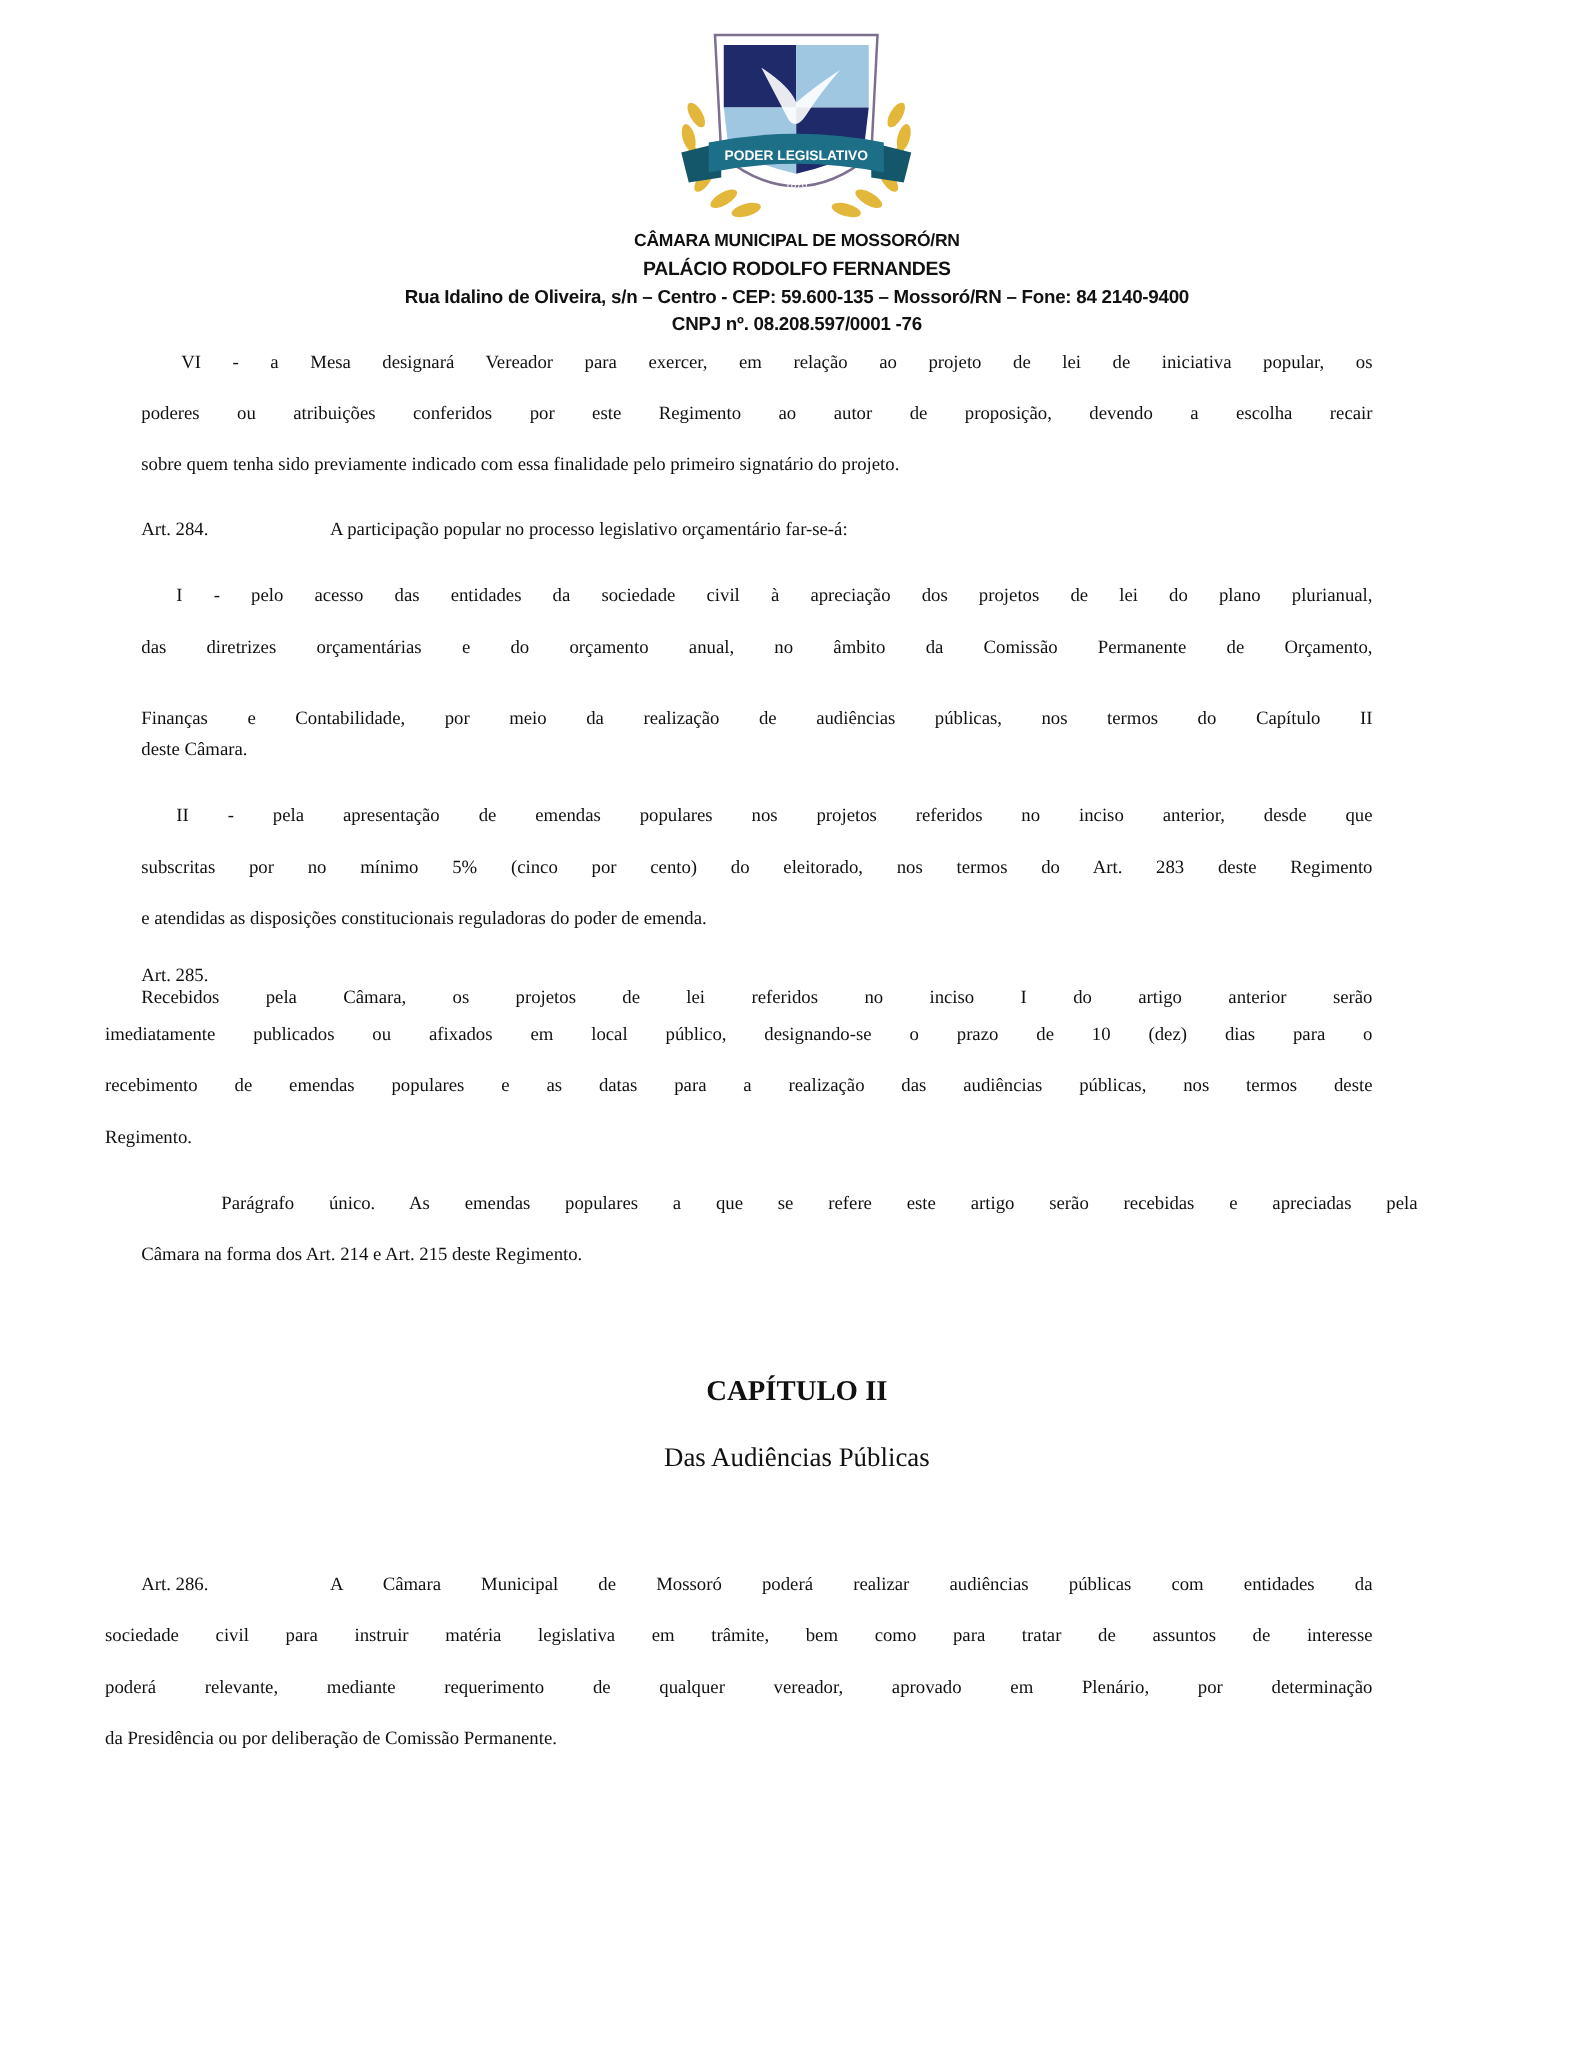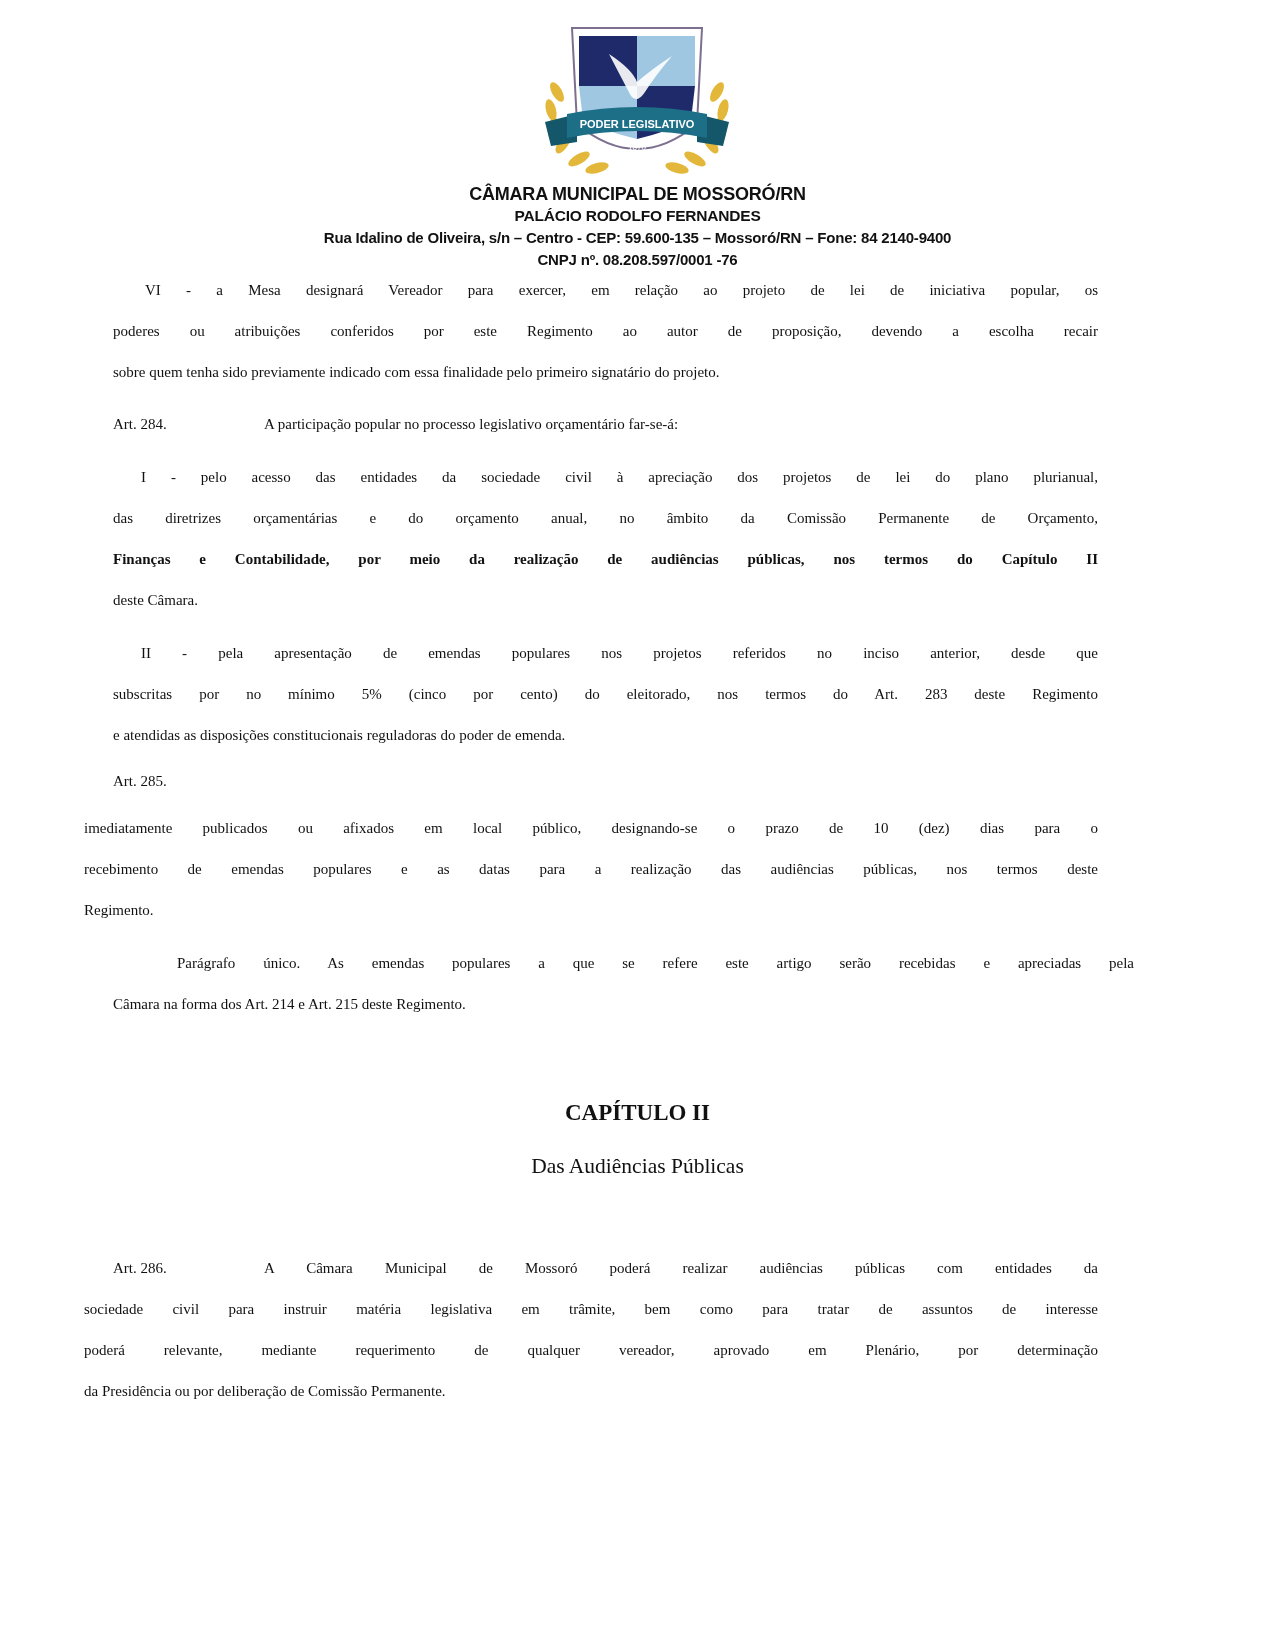--- a/index.html
+++ b/index.html
@@ -11,7 +11,7 @@
   .hdr { position: absolute; left: 0; width: 1275px; text-align: center;
          font-family: "Liberation Sans", "DejaVu Sans", sans-serif; font-weight: bold;
          color: #111; letter-spacing: -0.2px; }
-  .hdr1 { top: 184px; font-size: 18px; }
+  .hdr1 { top: 184px; font-size: 14px; }
   .hdr2 { top: 207px; font-size: 15.5px; }
   .hdr3 { top: 229px; font-size: 15px; }
   .hdr4 { top: 251px; font-size: 15px; }

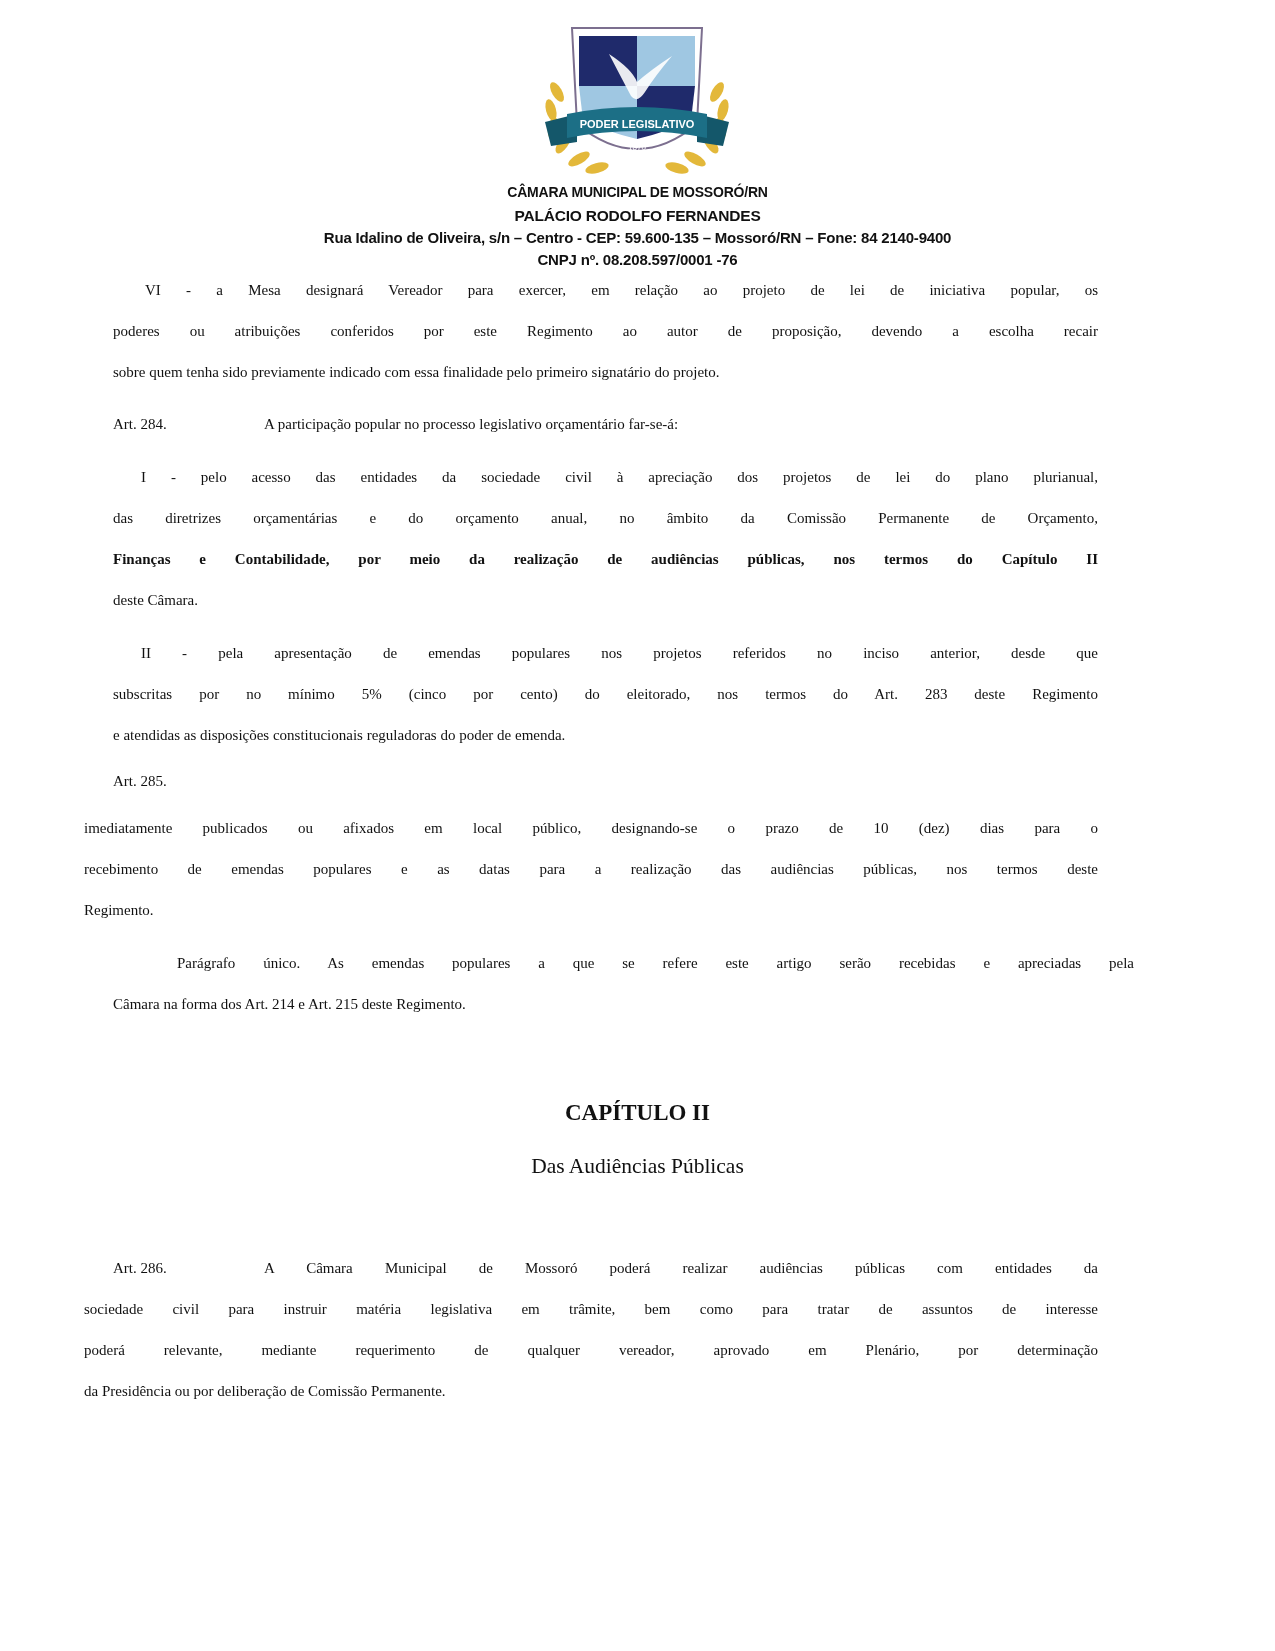--- a/index.html
+++ b/index.html
@@ -74,7 +74,7 @@
 
 <div class="line just" style="left:141px; width:957px; top:469px;">I - pelo acesso das entidades da sociedade civil à apreciação dos projetos de lei do plano plurianual,</div>
 <div class="line just" style="left:113px; width:985px; top:510px;">das diretrizes orçamentárias e do orçamento anual, no âmbito da Comissão Permanente de Orçamento,</div>
-<div class="line just" style="left:113px; width:985px; top:551px;font-weight:bold;">Finanças e Contabilidade, por meio da realização de audiências públicas, nos termos do Capítulo II</div>
+<div class="line just" style="left:113px; width:985px; top:567px;">Finanças e Contabilidade, por meio da realização de audiências públicas, nos termos do Capítulo II</div>
 <div class="line" style="left:113px; top:592px;">deste Câmara.</div>
 
 <div class="line just" style="left:141px; width:957px; top:645px;">II - pela apresentação de emendas populares nos projetos referidos no inciso anterior, desde que</div>

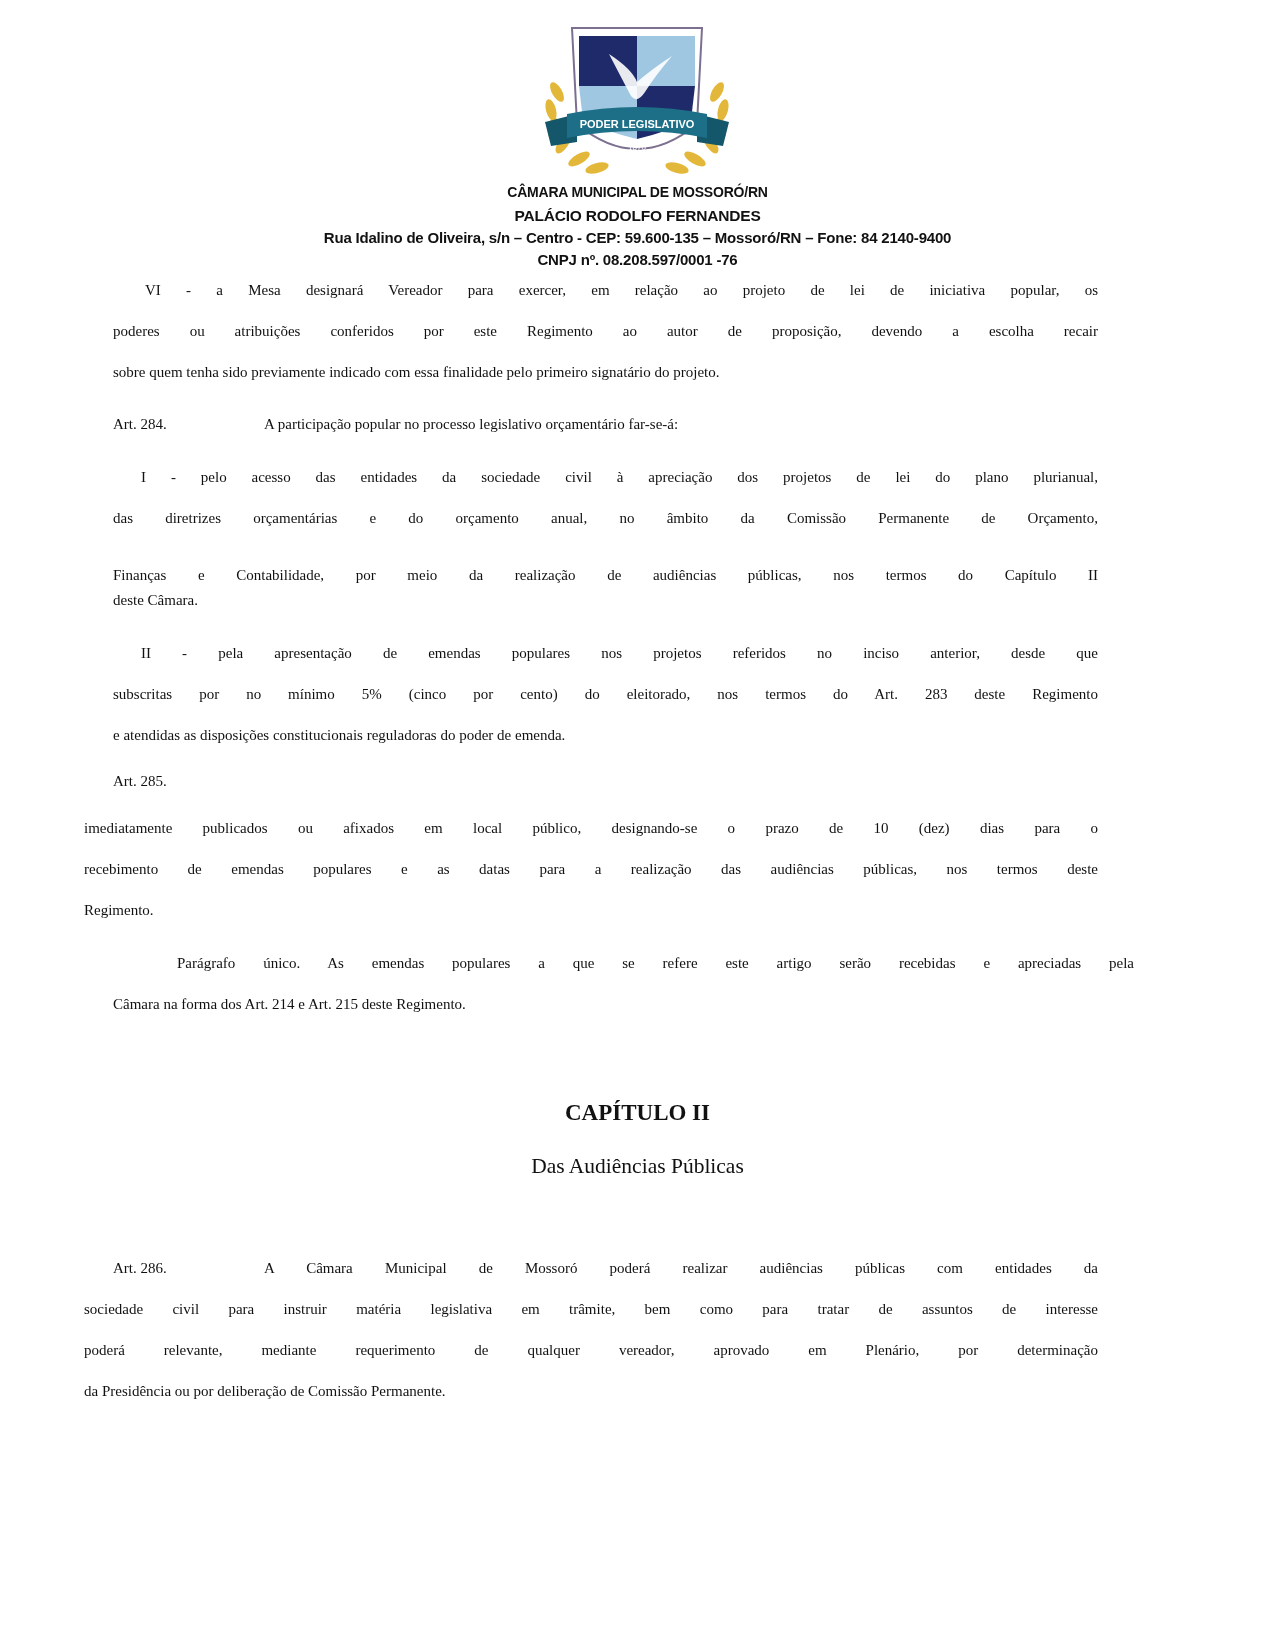--- a/index.html
+++ b/index.html
@@ -83,6 +83,7 @@
 
 <div class="line" style="left:113px; width:985px; top:773px; display:flex;flex-direction:column;">
   <span class="art-label" style="flex:none;">Art. 285.</span>
+    <span class="just" style="flex:1; display:block;">Recebidos pela Câmara, os projetos de lei referidos no inciso I do artigo anterior serão</span>
 </div>
 <div class="line just" style="left:84px; width:1014px; top:820px;">imediatamente publicados ou afixados em local público, designando-se o prazo de 10 (dez) dias para o</div>
 <div class="line just" style="left:84px; width:1014px; top:861px;">recebimento de emendas populares e as datas para a realização das audiências públicas, nos termos deste</div>

